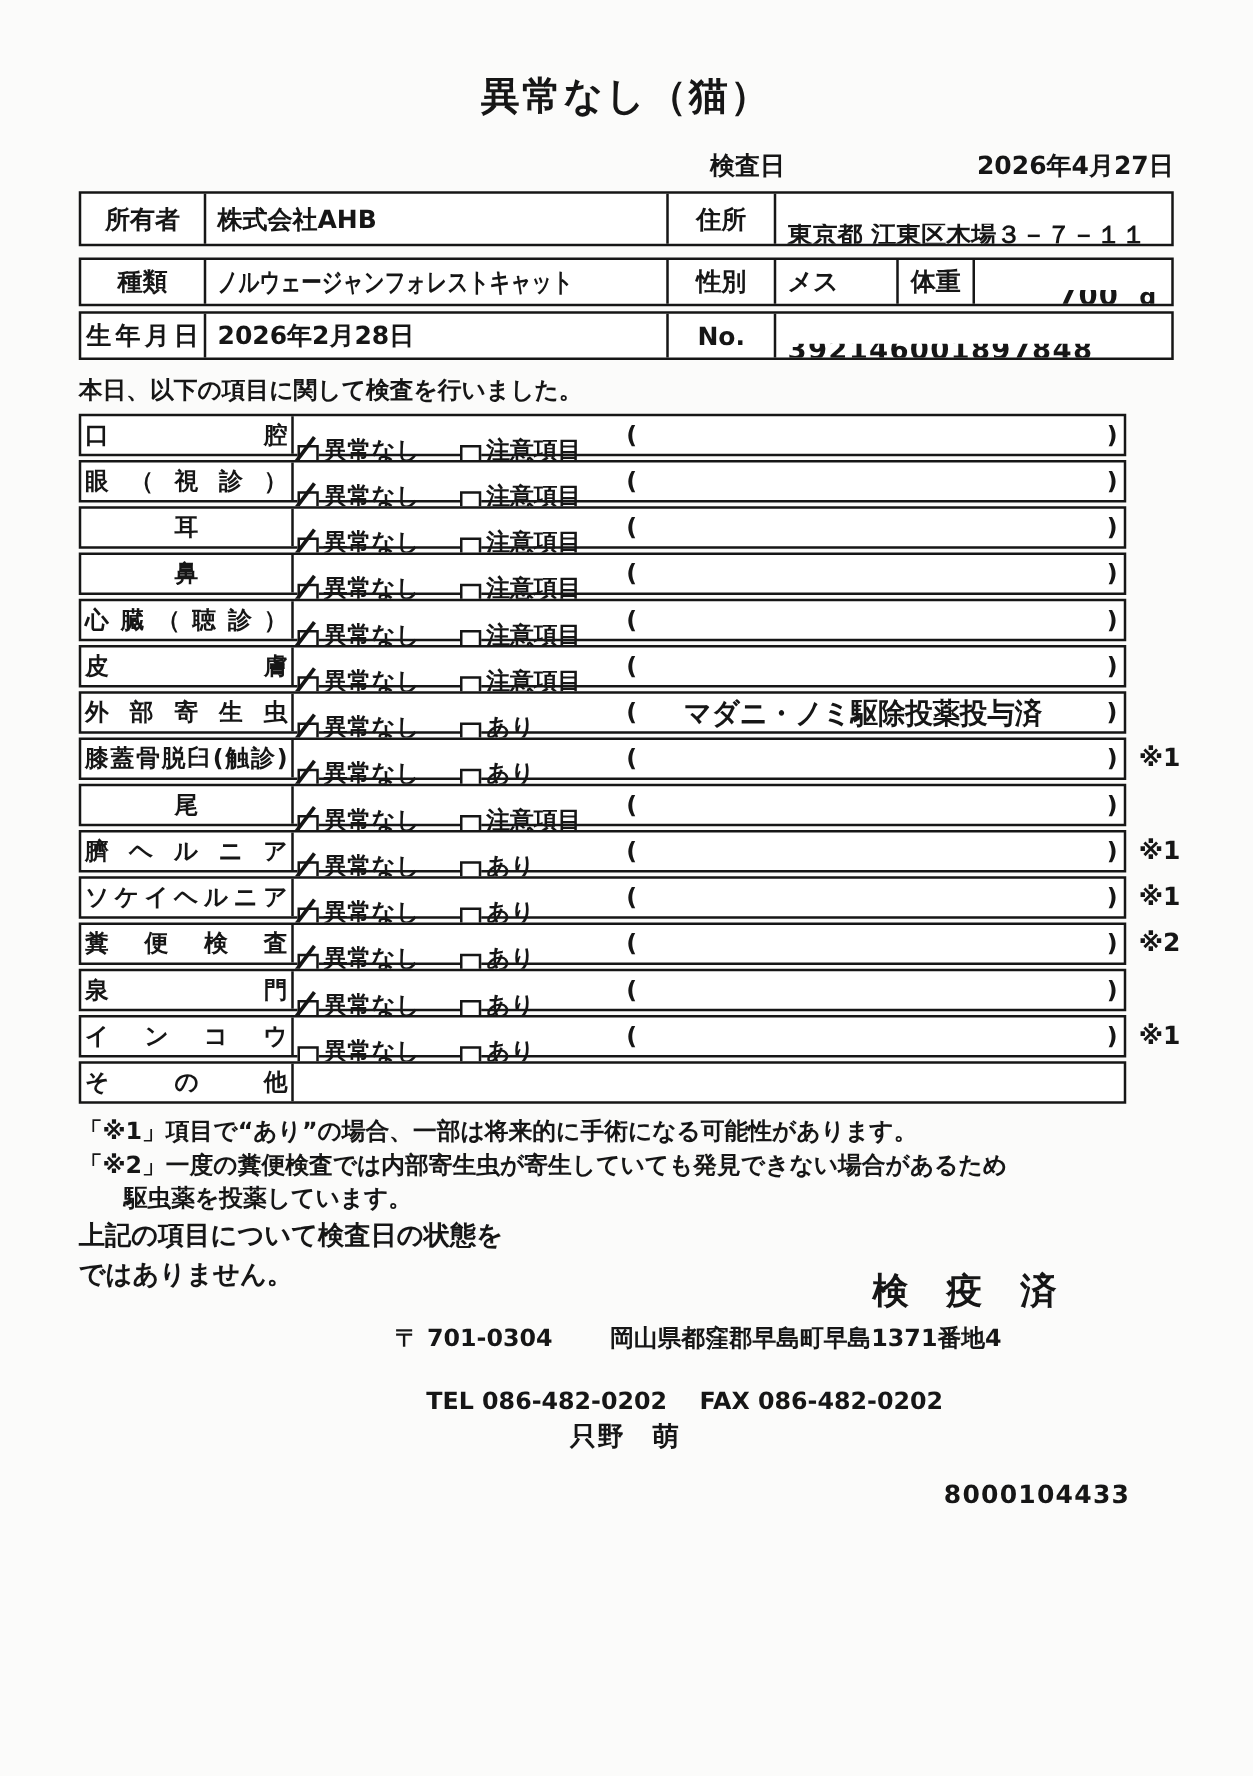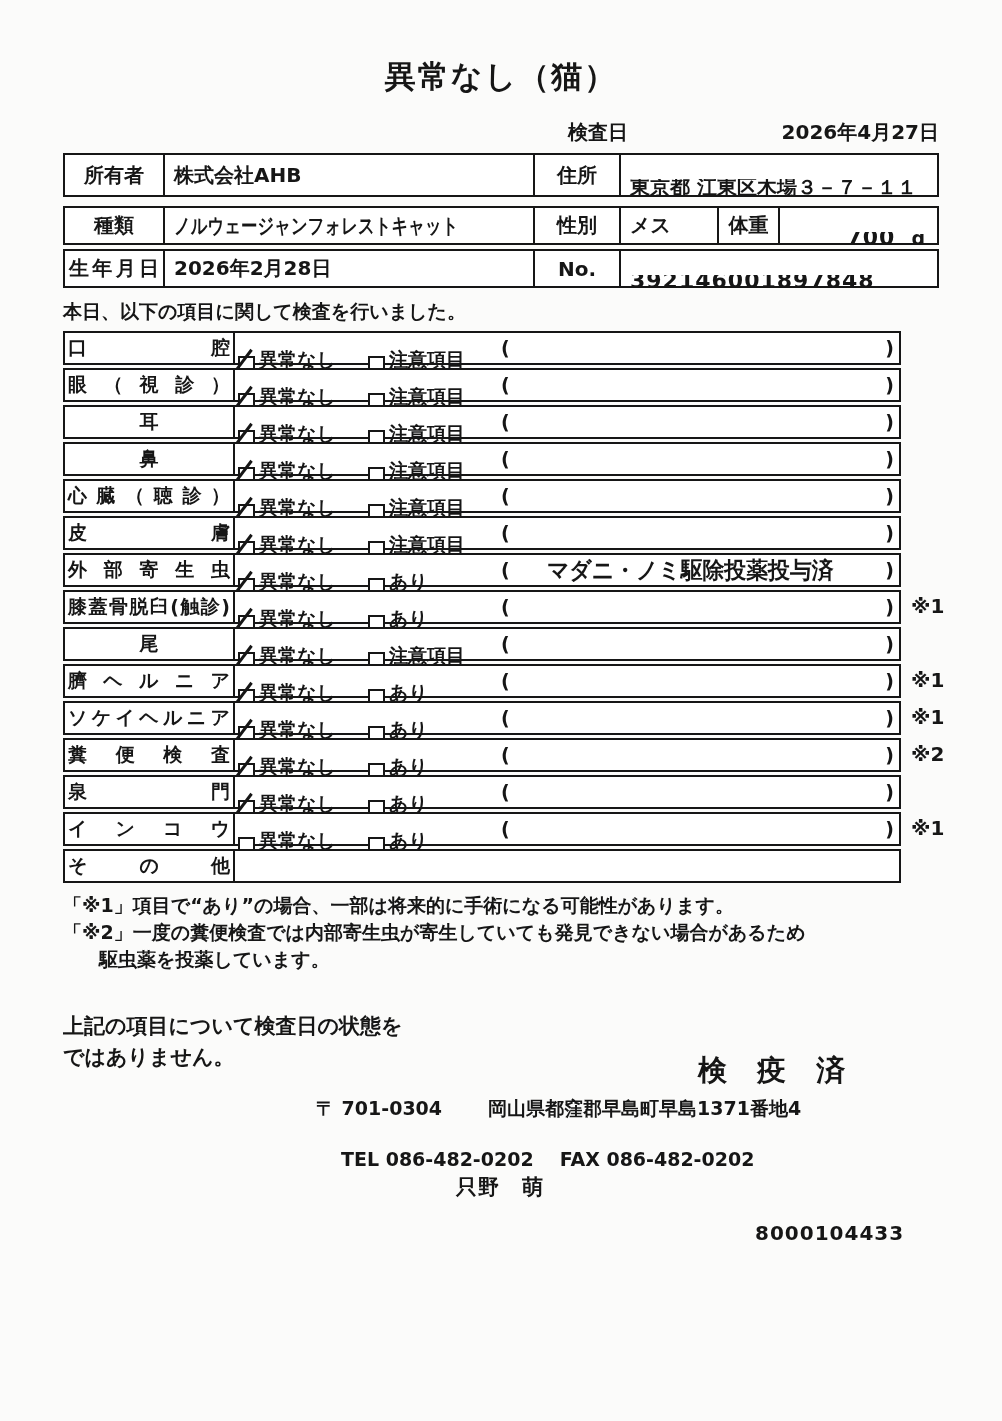--- a/index.html
+++ b/index.html
@@ -65,7 +65,7 @@
   .footnotes .indent{padding-left:36px;}
 
   
-  .bottom{position:relative;margin-top:38px;}
+  .bottom{position:relative;}
   .disclaimer{font-size:21px;line-height:1.5;width:430px;}
   .stamp{position:absolute;left:635px;top:40px;font-size:29px;letter-spacing:10px;white-space:nowrap;}
   .addr-line{margin-top:22px;padding-left:253px;font-size:19px;display:flex;}

